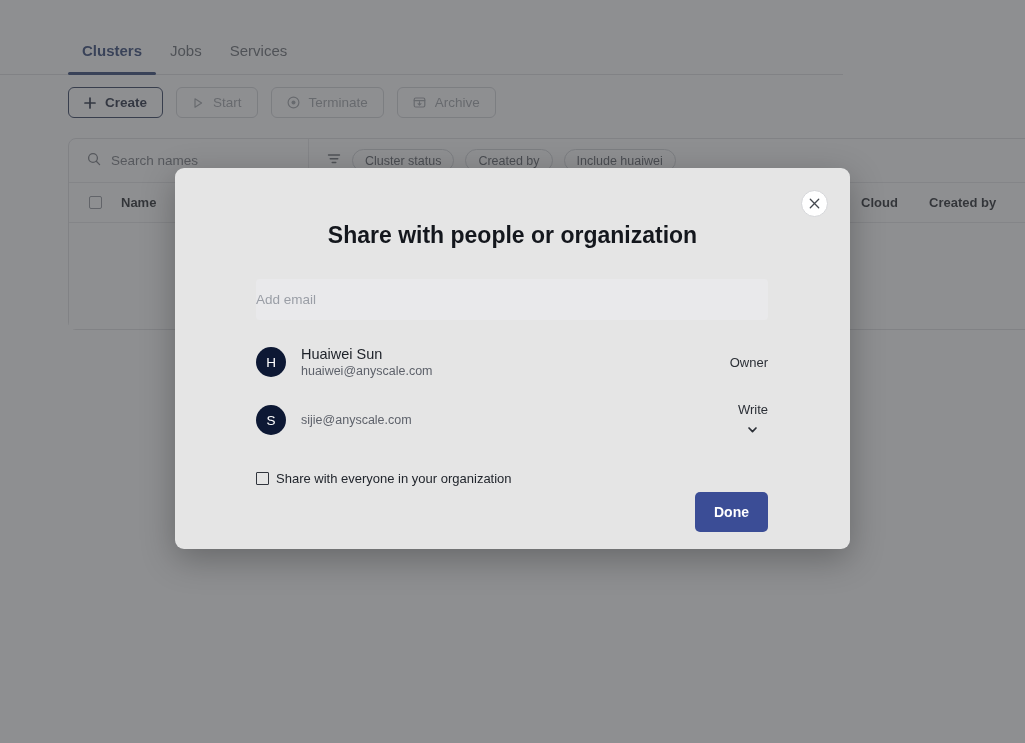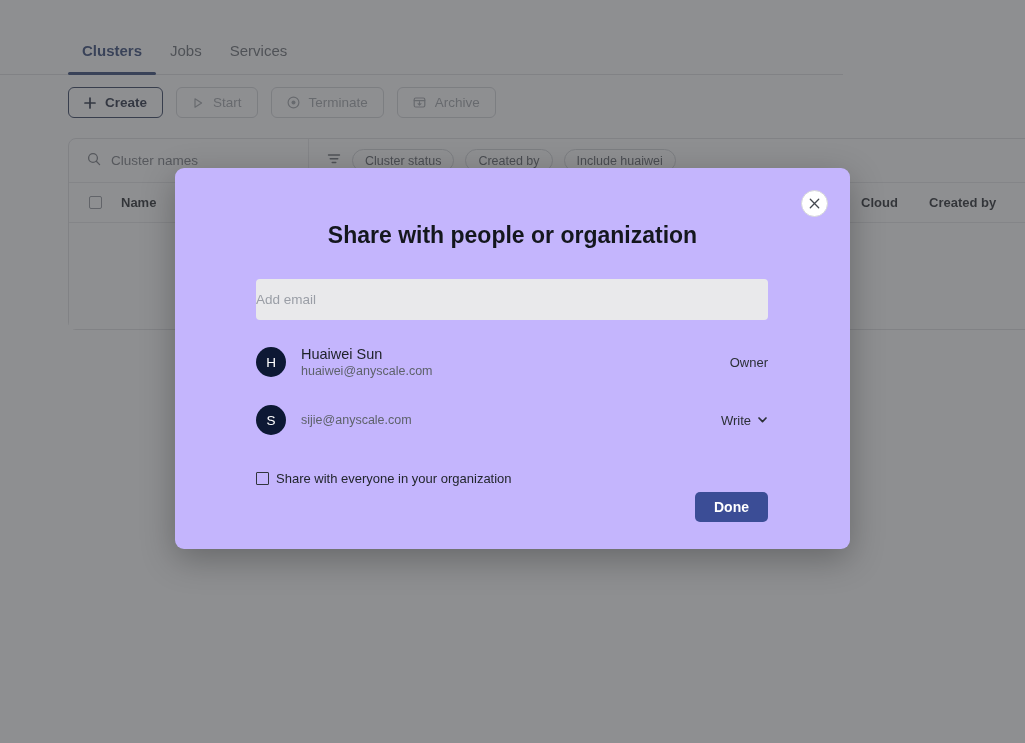--- a/index.html
+++ b/index.html
@@ -325,7 +325,7 @@
             <path d="M9.3 9.3 L12.6 12.6" stroke="#6d7077" stroke-width="1.3" stroke-linecap="round"></path>
           </svg>
         </span>
-        <span>Cluster names</span>
+        <span>Search names</span>
       </div>
       <div class="filterzone">
         <span>

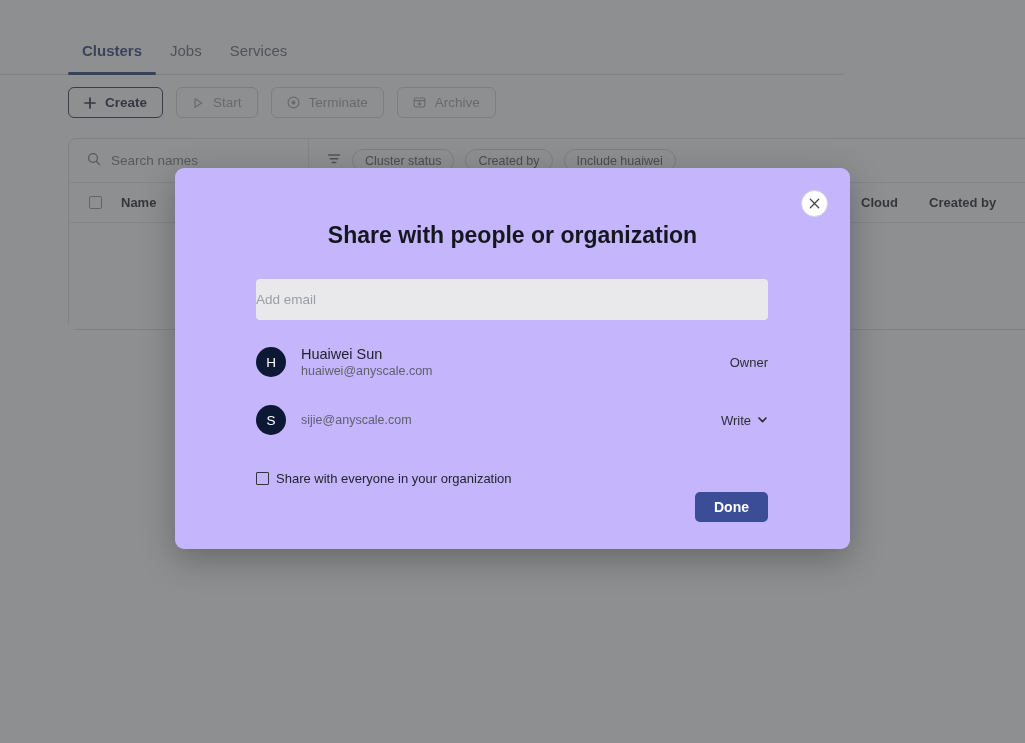--- a/index.html
+++ b/index.html
@@ -161,7 +161,7 @@
     left: 175px; top: 168px;
     width: 675px;
     height: 381px;
-    background: #c4b5fd;
+    background: #e5e5e5;
     border-radius: 9px;
     box-shadow: 0 10px 34px rgba(0,0,0,0.28);
   }

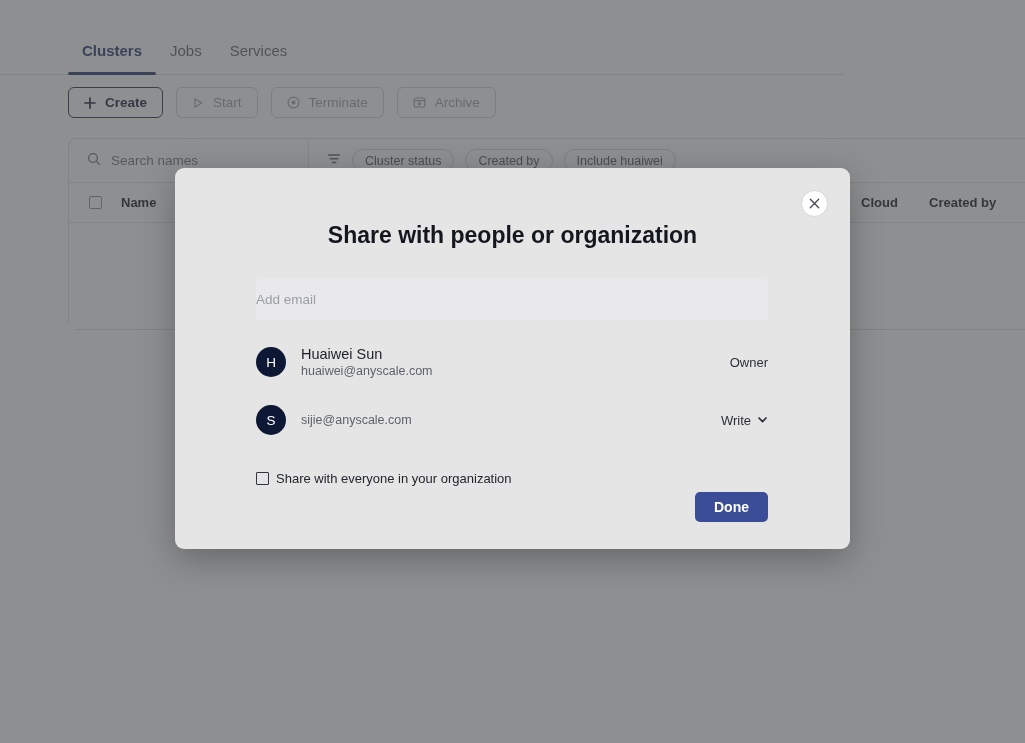--- a/index.html
+++ b/index.html
@@ -233,7 +233,7 @@
     gap: 6px;
     white-space: nowrap;
   }
-  .prole.menu { cursor: pointer; }
+  .prole.menu { cursor: pointer; flex-direction: column; }
 
   #org-share {
     position: absolute;

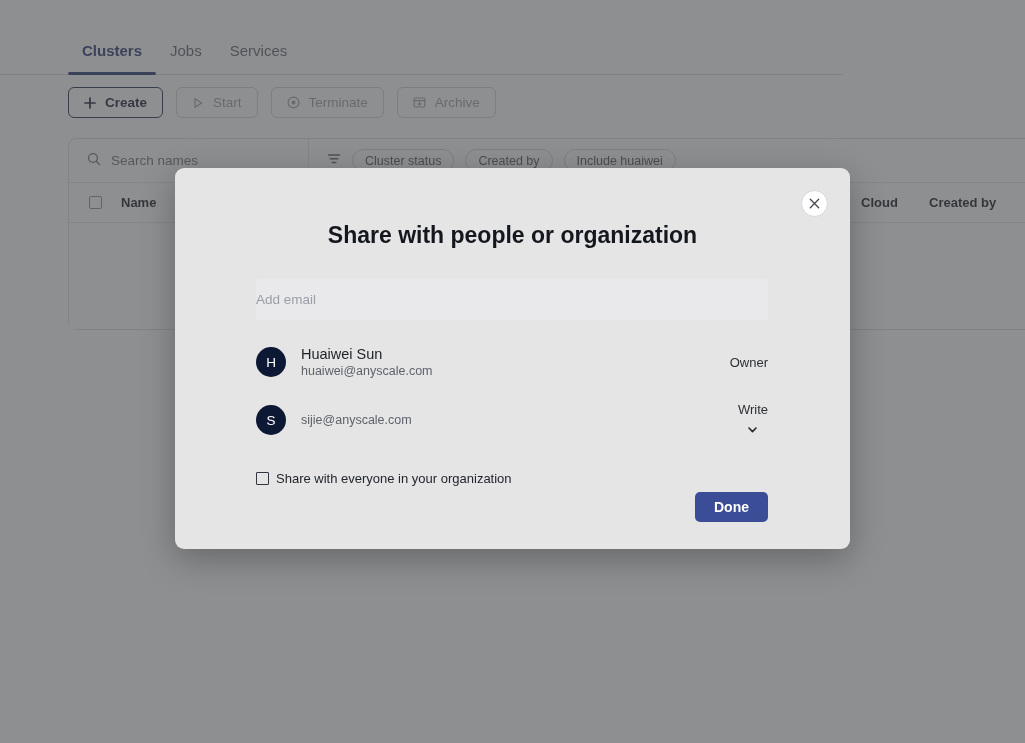--- a/index.html
+++ b/index.html
@@ -254,7 +254,7 @@
   #done-btn {
     position: absolute;
     left: 520px; top: 324px;
-    width: 73px; height: 30px;
+    width: 73px; height: 40px;
     background: #3b4d96;
     color: #ffffff;
     border: none;

